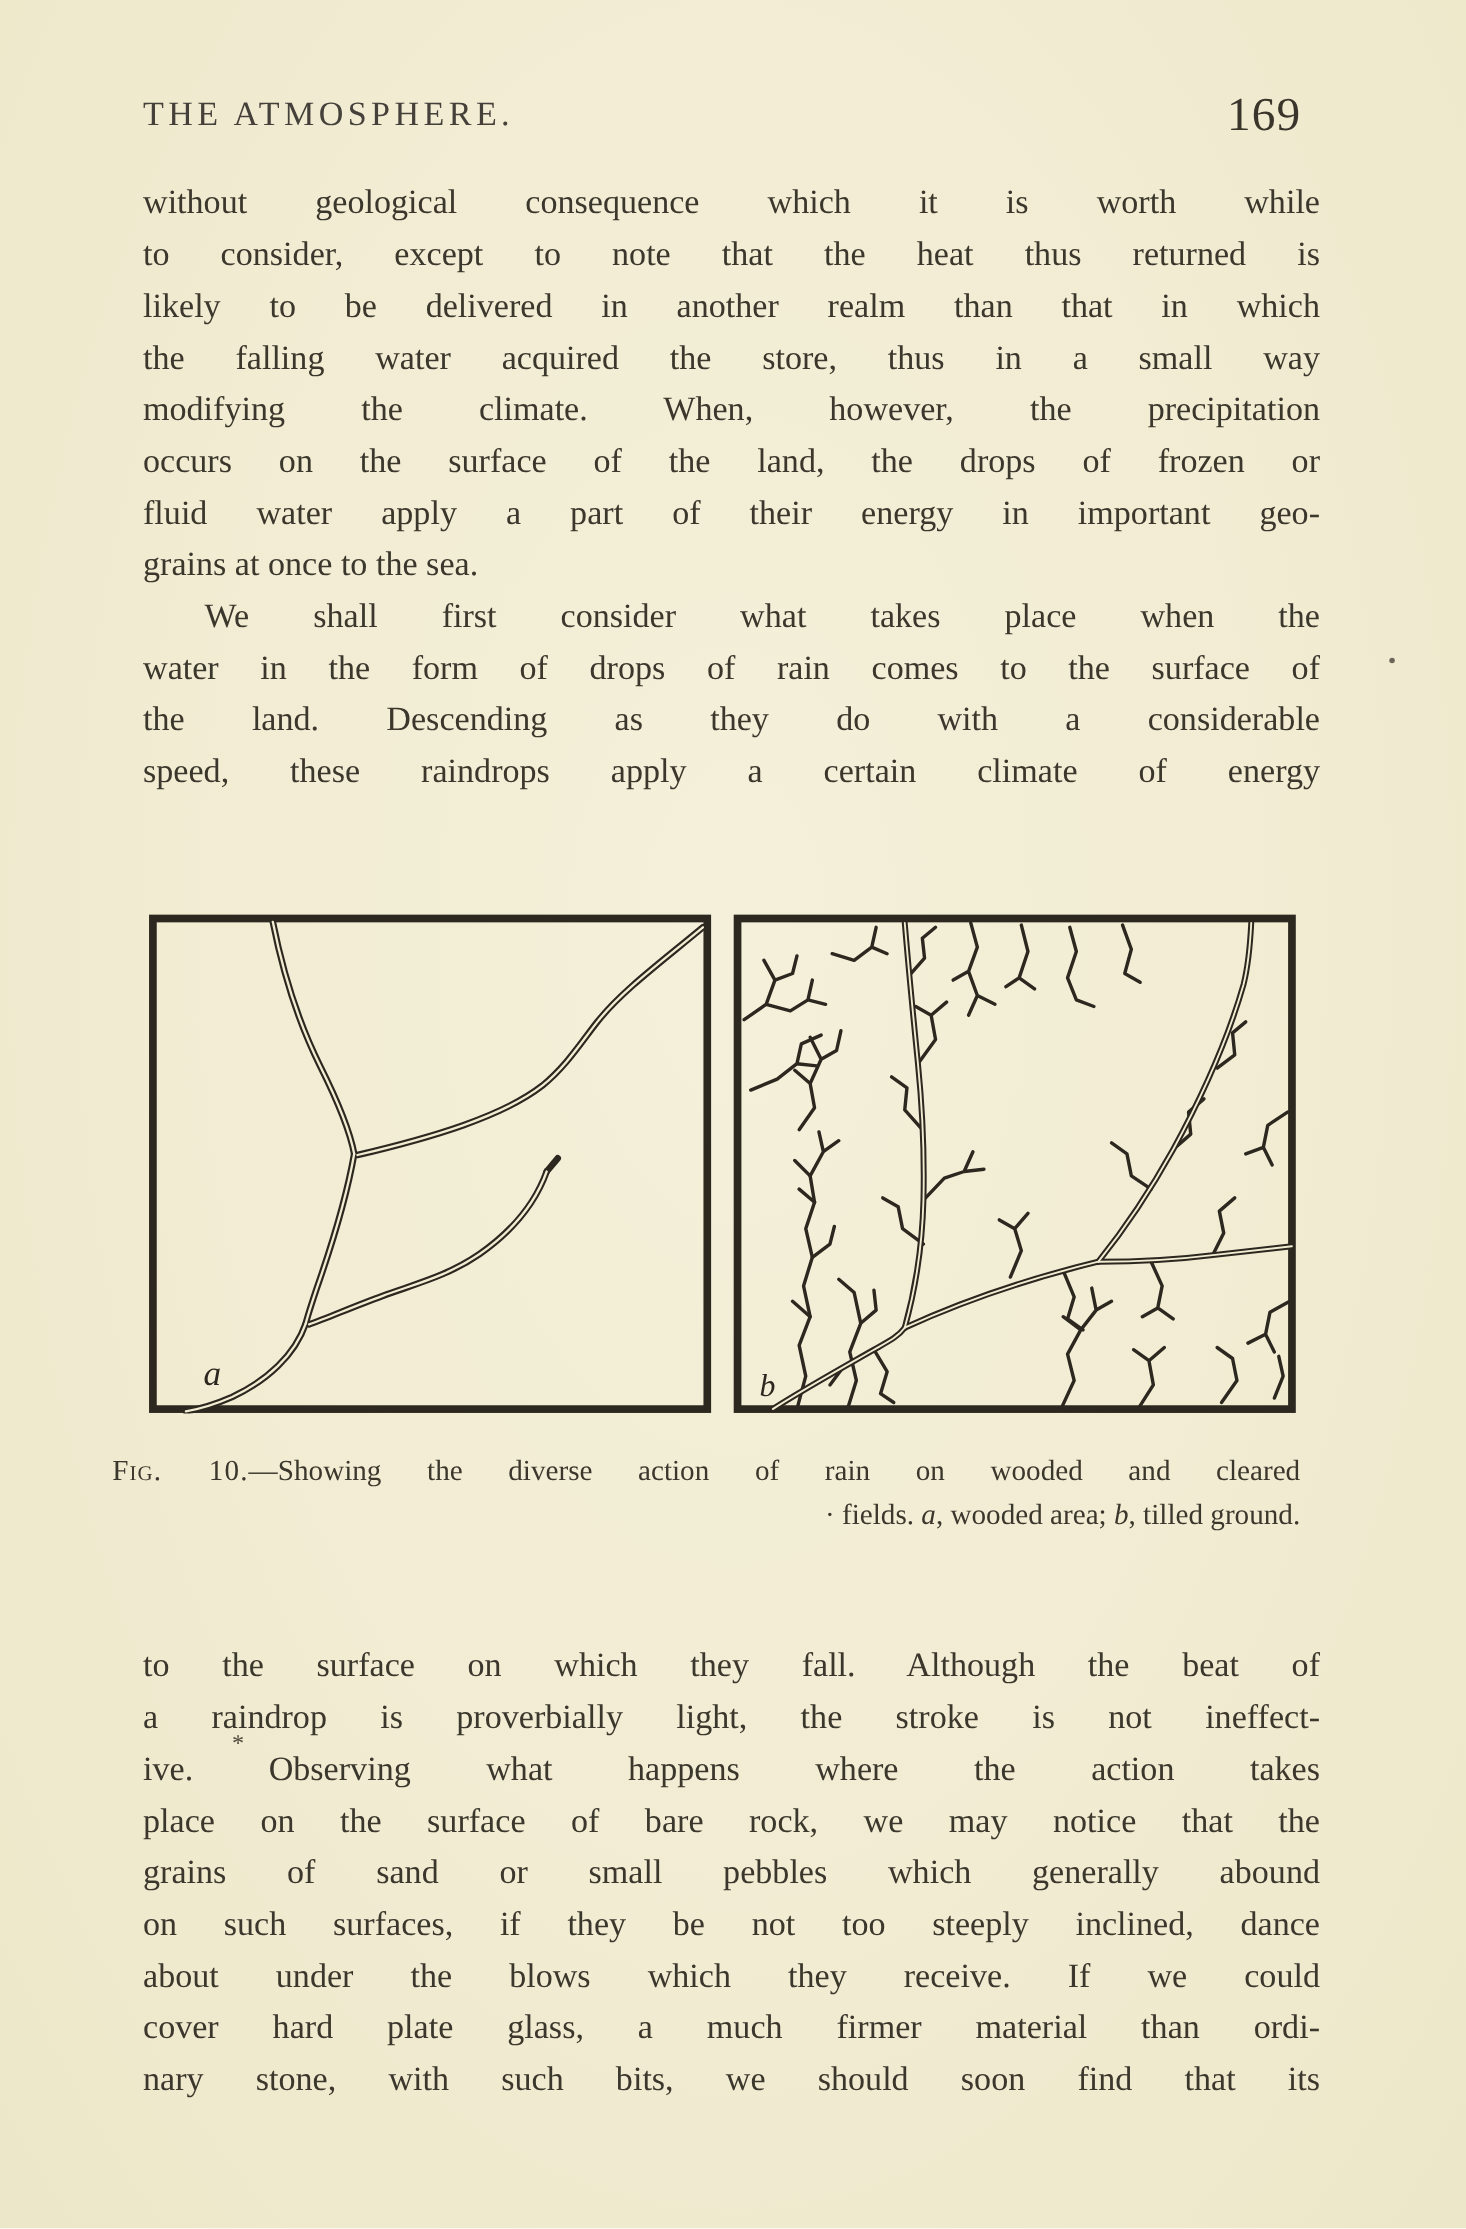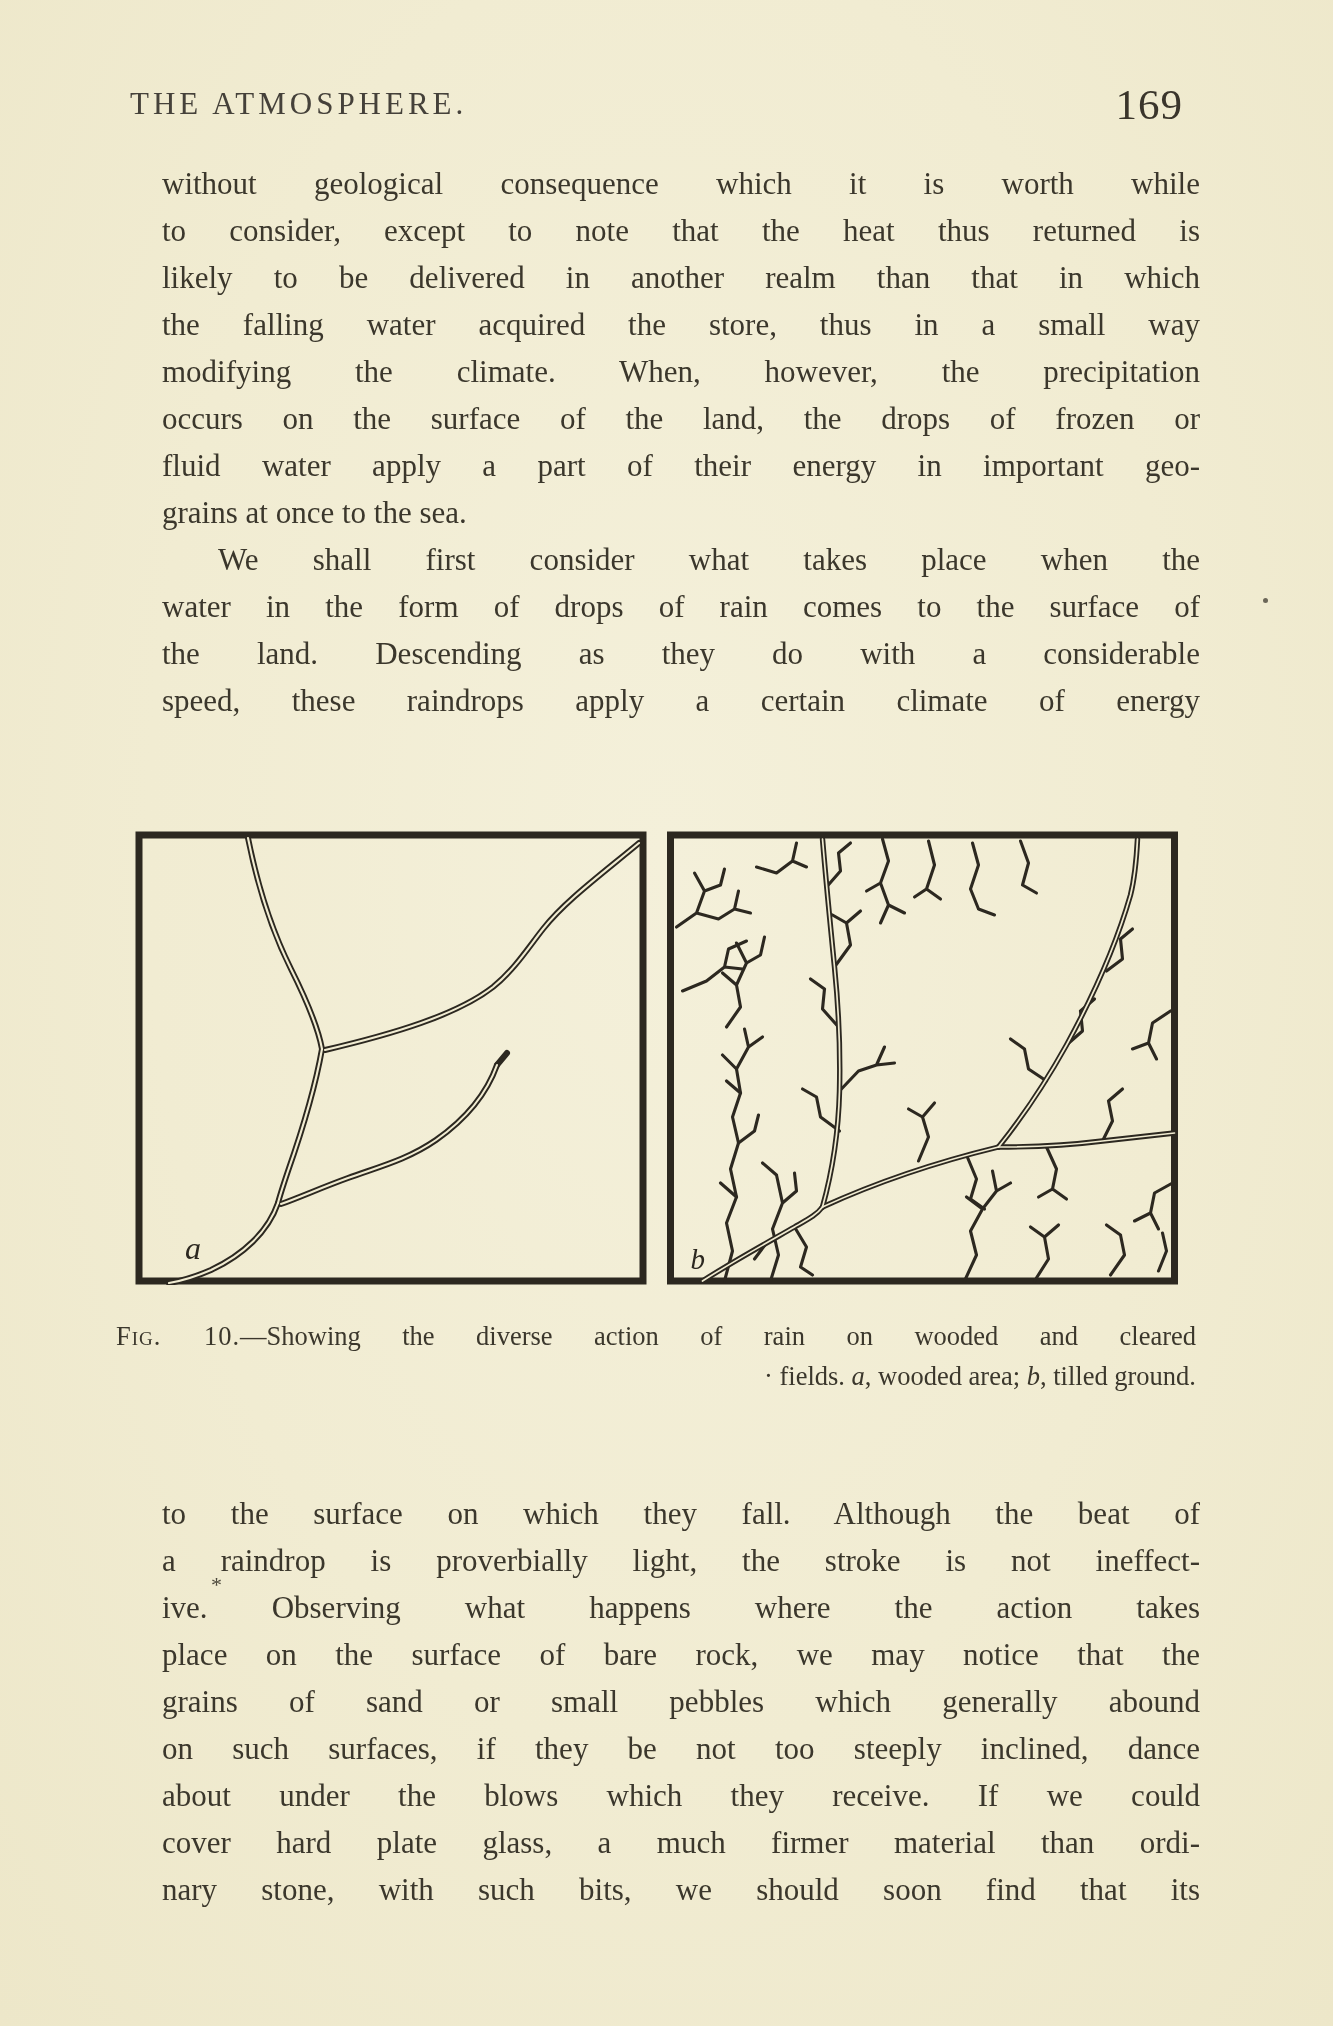--- a/index.html
+++ b/index.html
@@ -28,7 +28,6 @@
     text-align:justify;text-align-last:justify;
     white-space:normal;overflow:hidden;
     color:#3b372c;
-    margin-left:32px;
   }
   .ln.short{text-align-last:left;}
   .ln.indent{text-indent:56px;}

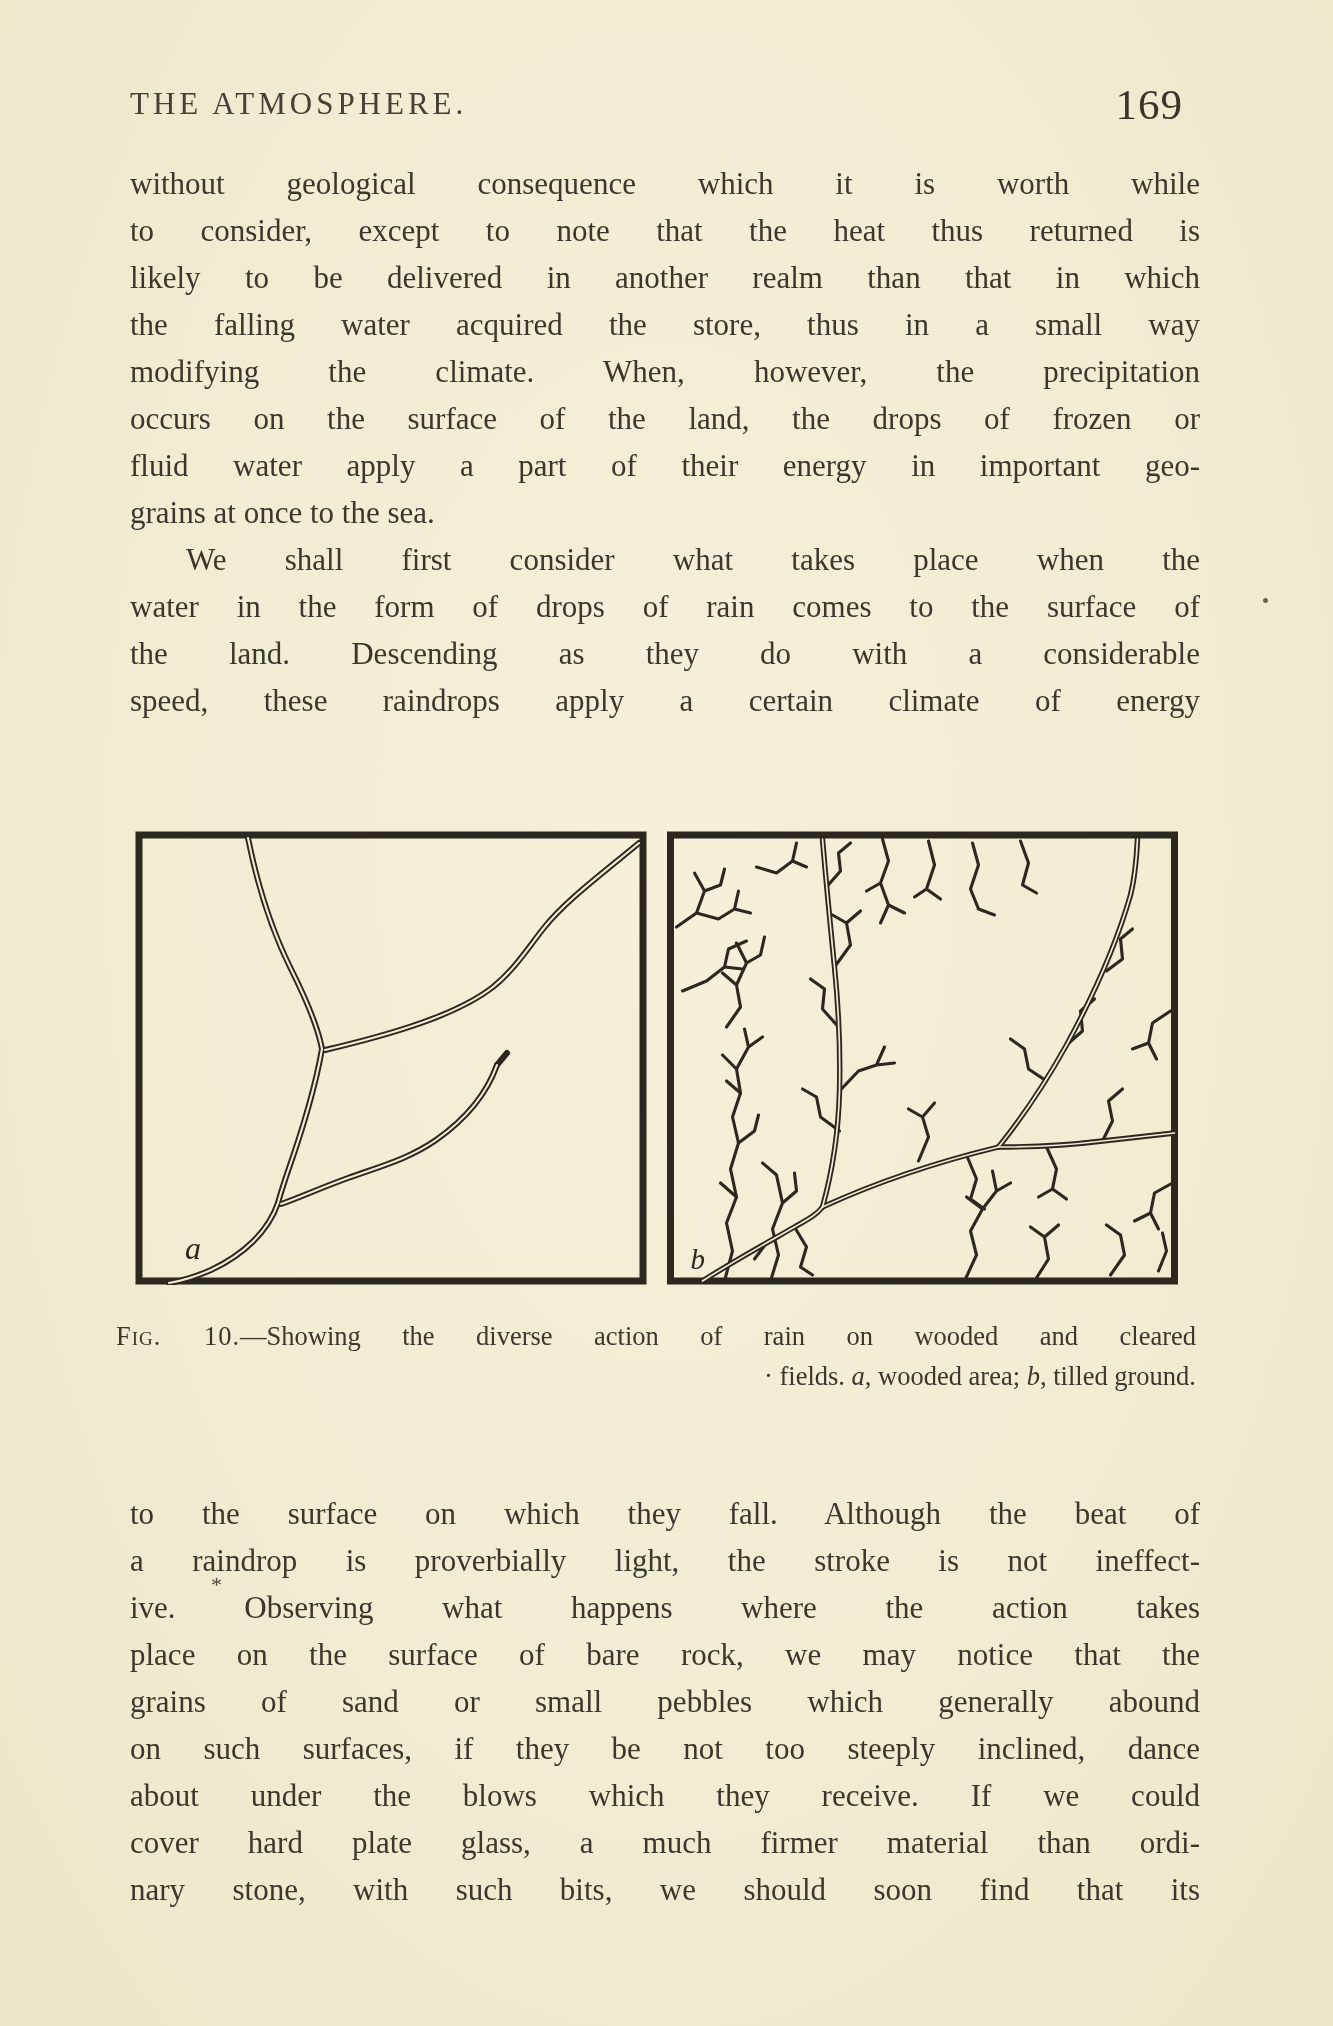--- a/index.html
+++ b/index.html
@@ -36,7 +36,7 @@
   .fig-b{left:665px;width:515px;}
   .figure svg{display:block;width:100%;height:100%;}
   .caption{
-    position:absolute;left:116px;top:1316px;width:1080px;
+    position:absolute;left:102px;top:1316px;width:1080px;
     font-size:26.5px;color:#3b372c;
   }
   .cap-l1{height:40px;line-height:40px;text-align:justify;text-align-last:justify;overflow:hidden;}

